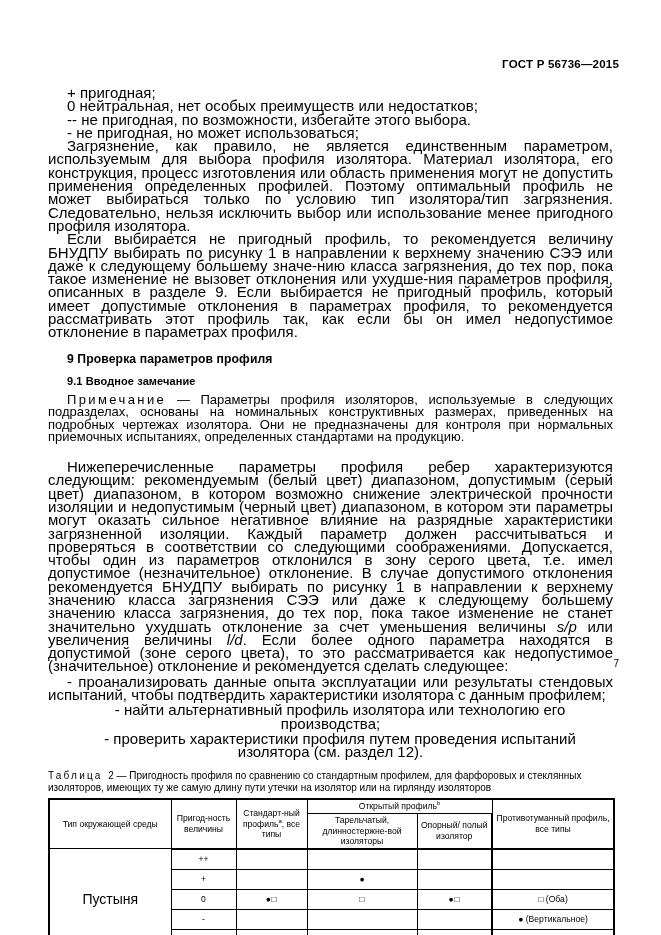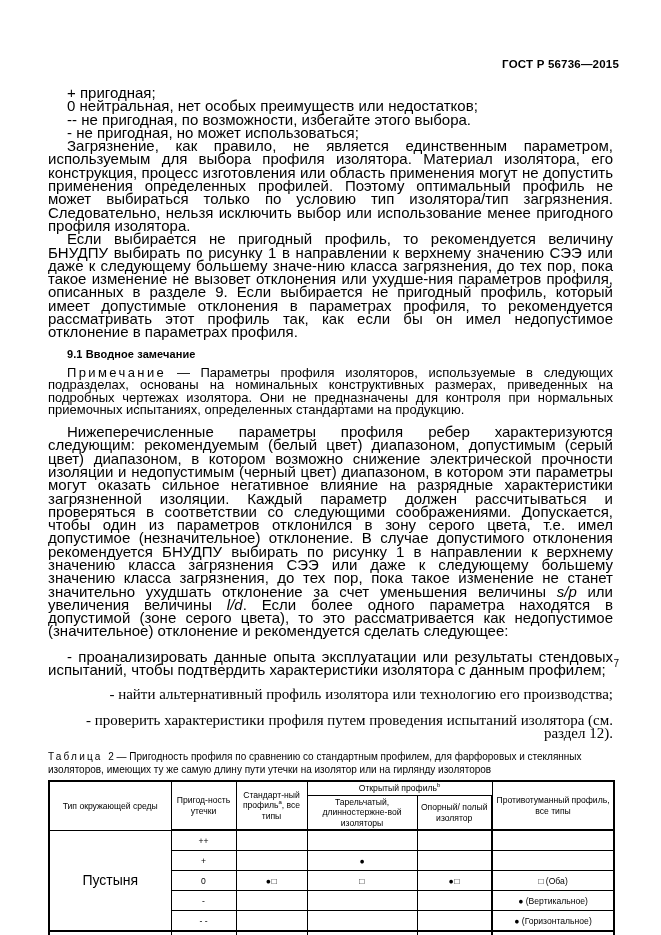--- a/index.html
+++ b/index.html
@@ -148,6 +148,7 @@
     <p class="indent">Загрязнение, как правило, не является единственным параметром, используемым для выбора профиля изолятора. Материал изолятора, его конструкция, процесс изготовления или область применения могут не допустить применения определенных профилей. Поэтому оптимальный профиль не может выбираться только по условию тип изолятора/тип загрязнения. Следовательно, нельзя исключить выбор или использование менее пригодного профиля изолятора.</p>
     <p class="indent">Если выбирается не пригодный профиль, то рекомендуется величину БНУДПУ выбирать по рисунку 1 в направлении к верхнему значению СЭЭ или даже к следующему большему значе-нию класса загрязнения, до тех пор, пока такое изменение не вызовет отклонения или ухудше-ния параметров профиля, описанных в разделе 9. Если выбирается не пригодный профиль, который имеет допустимые отклонения в параметрах профиля, то рекомендуется рассматривать этот профиль так, как если бы он имел недопустимое отклонение в параметрах профиля.</p>
 
+    <h2 class="section-head">9 Проверка параметров профиля</h2>
     <h3 class="sub-head">9.1 Вводное замечание</h3>
 
     <p class="note"><span class="sp">Примечание</span><span> — Параметры профиля изоляторов, используемые в следующих подразделах, основаны на номинальных конструктивных размерах, приведенных на подробных чертежах изолятора. Они не предназначены для контроля при нормальных приемочных испытаниях, определенных стандартами на продукцию.</span></p>

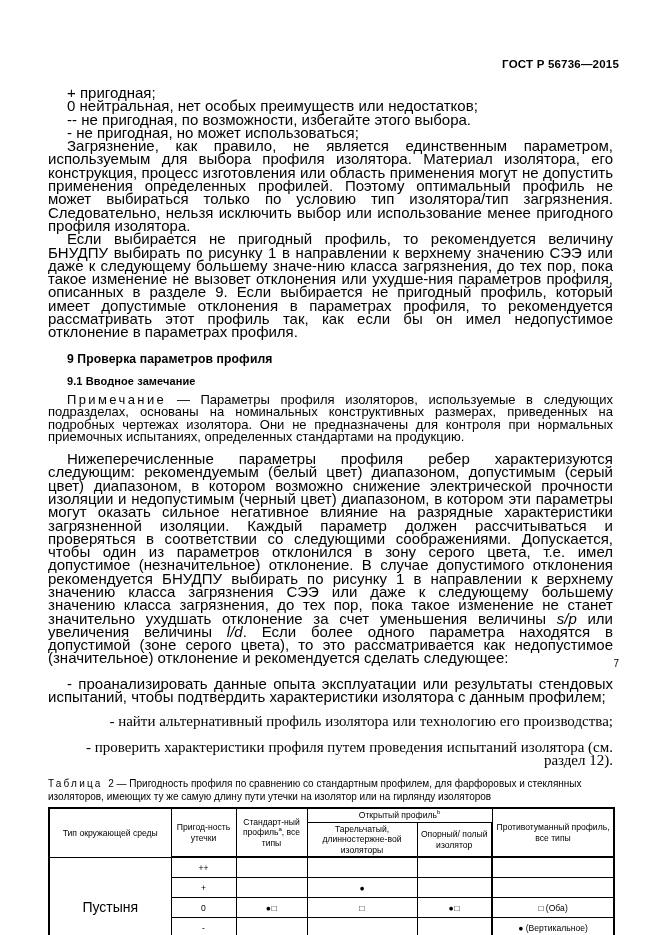--- a/index.html
+++ b/index.html
@@ -76,7 +76,7 @@
     letter-spacing: 2.4px;
   }
   p.para {
-    margin-top: 8px;
+    margin-top: 16px;
   }
   p.bullet {
     text-indent: 19px;

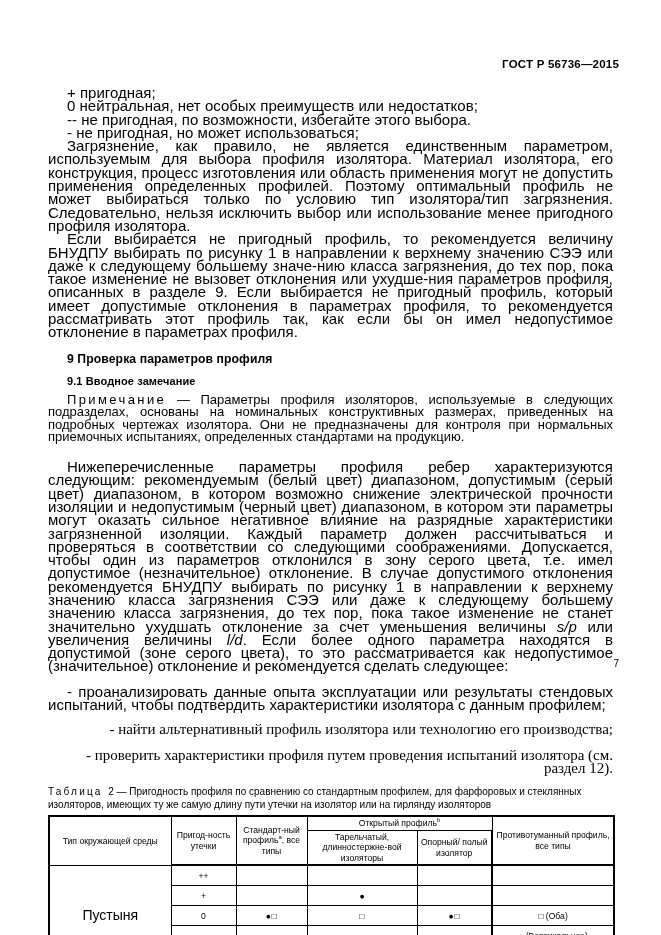--- a/index.html
+++ b/index.html
@@ -80,7 +80,7 @@
   }
   p.bullet {
     text-indent: 19px;
-    margin-top: 12px;
+    margin-top: 2px;
   }
   .tbl-caption {
     margin-top: 11px;

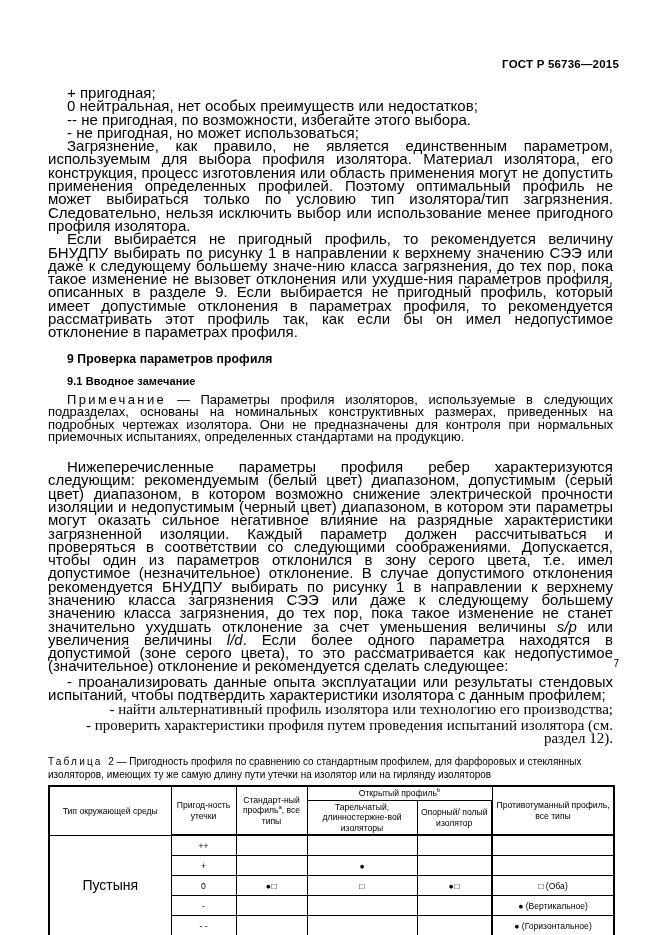--- a/index.html
+++ b/index.html
@@ -51,8 +51,7 @@
     text-indent: 19px;
   }
   p.nojust {
-    text-align: right;
-    font-family: Liberation Serif, serif;
+    text-align: center;
   }
   h2.section-head {
     font-size: 12.2px;

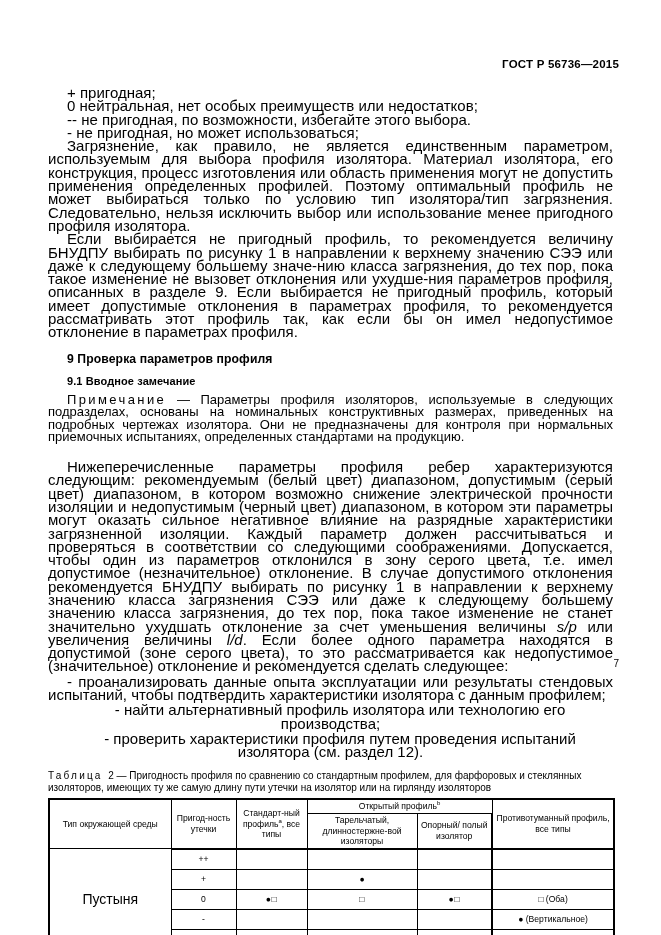--- a/index.html
+++ b/index.html
@@ -172,7 +172,7 @@
       <thead>
         <tr>
           <th rowspan="2" class="outer-l outer-t">Тип окружающей среды</th>
-          <th rowspan="2" class="outer-t">Пригод-ность утечки</th>
+          <th rowspan="2" class="outer-t">Пригод-ность величины</th>
           <th rowspan="2" class="outer-t"><span>Стандарт-ный профиль</span><sup>a</sup><span>, все типы</span></th>
           <th colspan="2" class="outer-t"><span>Открытый профиль</span><sup>b</sup></th>
           <th rowspan="2" class="outer-t outer-r">Противотуманный профиль, все типы</th>

